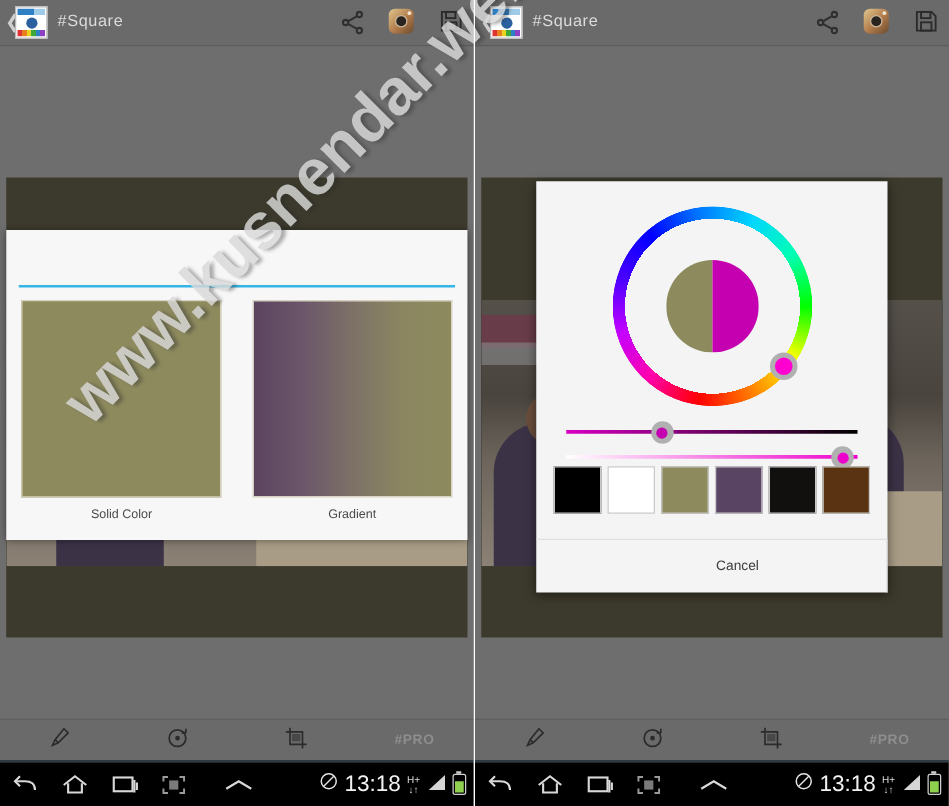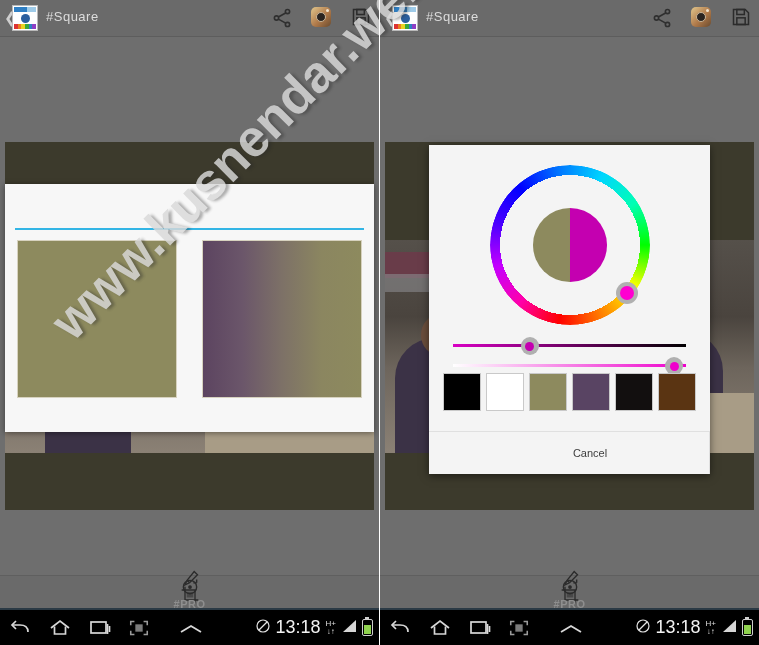--- a/index.html
+++ b/index.html
@@ -160,6 +160,7 @@
     <div class="opts">
       <div class="opt">
         <div class="thumb solid" style="background: rgb(141, 138, 94);"></div>
+        <div class="optlbl">Solid Color</div>
       </div>
       <div class="opt">
         <div class="thumb grad"></div>

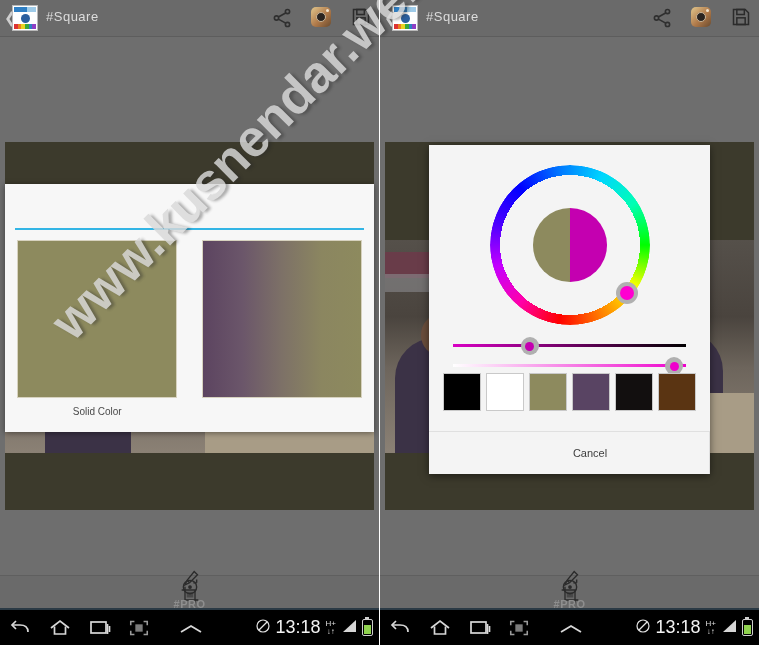--- a/index.html
+++ b/index.html
@@ -164,6 +164,7 @@
       </div>
       <div class="opt">
         <div class="thumb grad"></div>
+        <div class="optlbl">Gradient</div>
       </div>
     </div>
   </div>

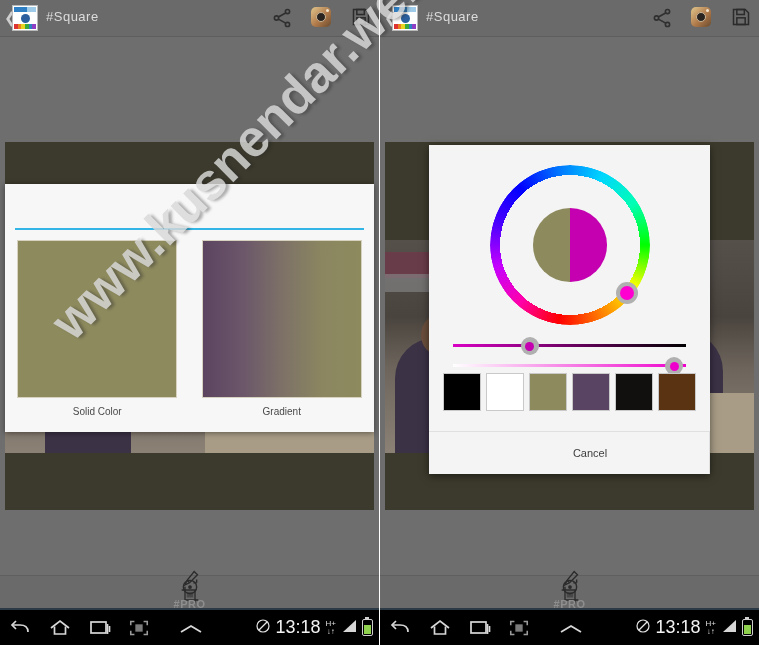--- a/index.html
+++ b/index.html
@@ -45,7 +45,7 @@
 
   
   .toolbar{position:absolute;left:0;bottom:35px;width:100%;height:32px;background:#6a6a6a;
-           border-top:1px solid #5f5f5f;border-bottom:2px solid #2b3a45;display:flex;align-items:center;flex-direction:column;}
+           border-top:1px solid #5f5f5f;border-bottom:2px solid #2b3a45;display:flex;align-items:center;}
   .toolbar .tool{flex:1;text-align:center;color:#2b2b2b;font-size:11px;position:relative;height:32px;}
   .toolbar .tool .g{position:absolute;left:50%;top:50%;transform:translate(-50%,-50%);}
   .pro{color:#8e8e8e;font-size:11px;letter-spacing:.5px;font-weight:bold;}

